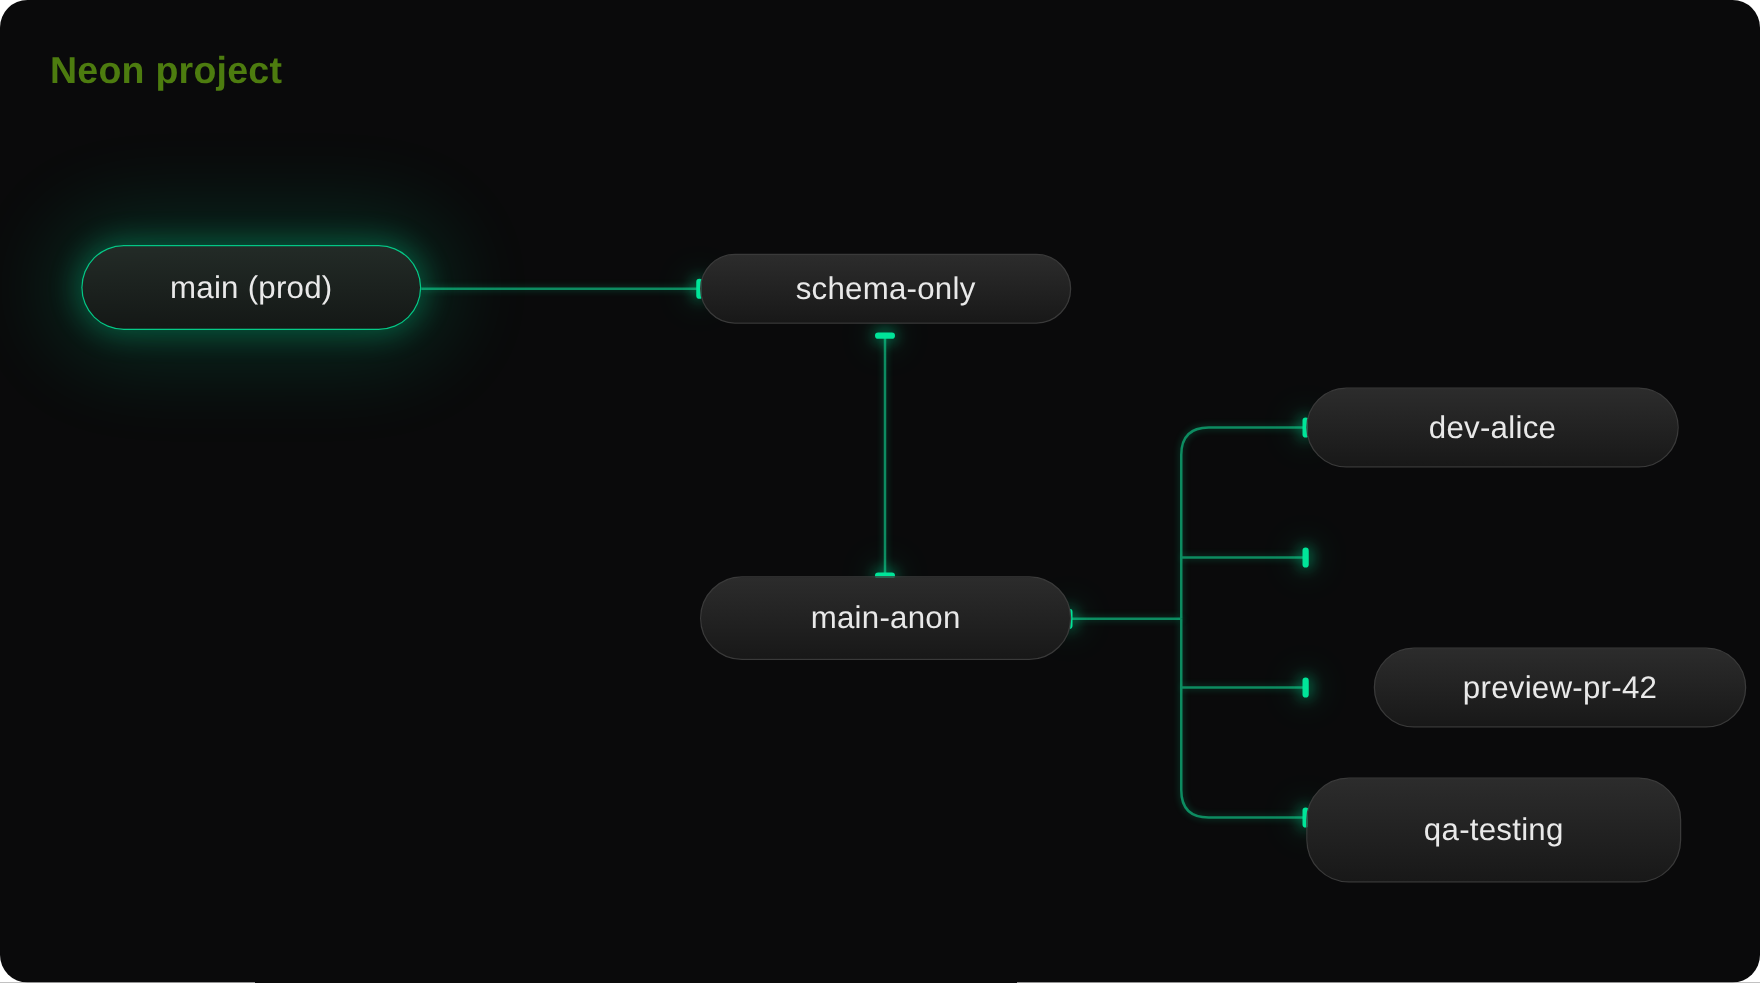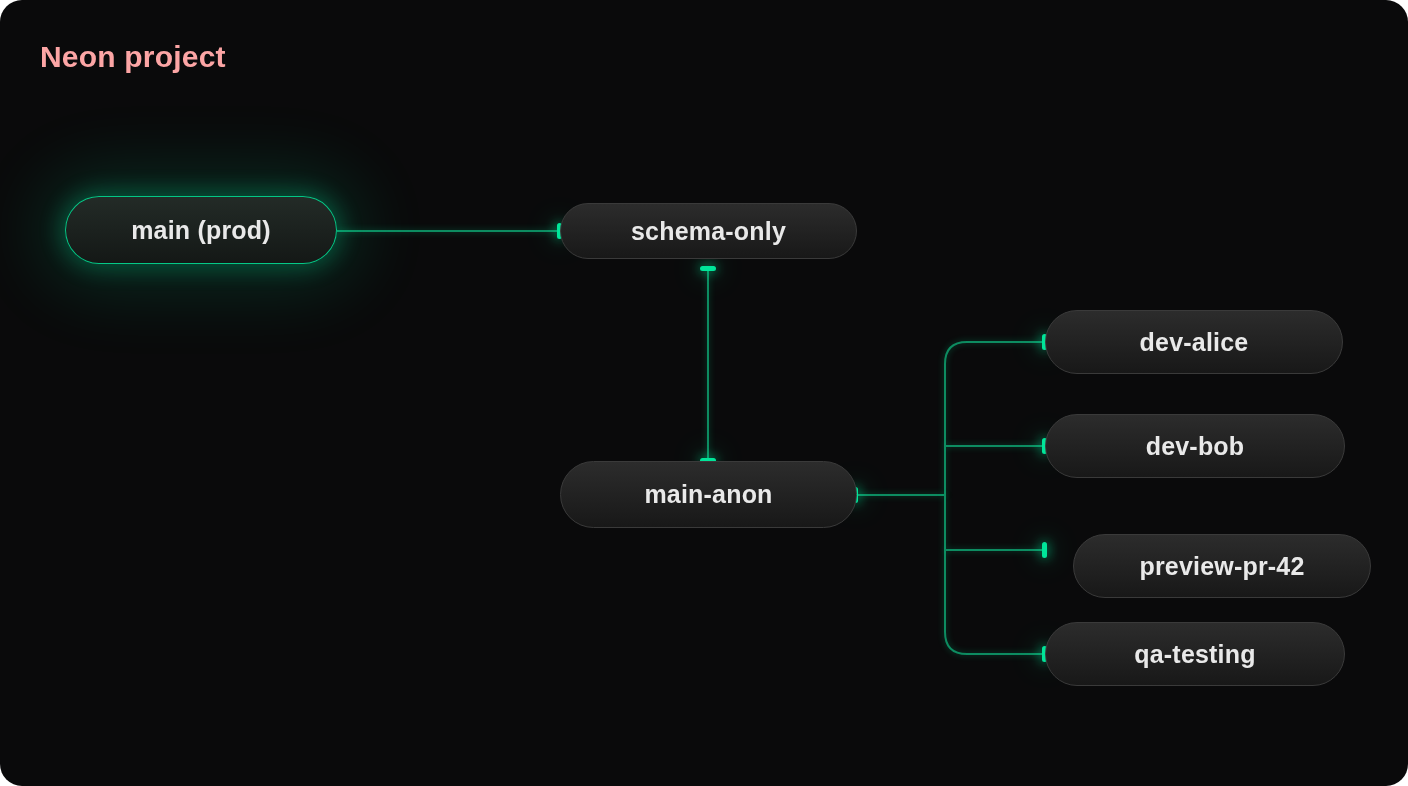--- a/index.html
+++ b/index.html
@@ -21,7 +21,7 @@
     font-size: 30px;
     font-weight: 600;
     letter-spacing: 0.2px;
-    color: #fca5a5;
+    color: #4d7c0f;
   }
   .edges-layer {
     position: absolute;

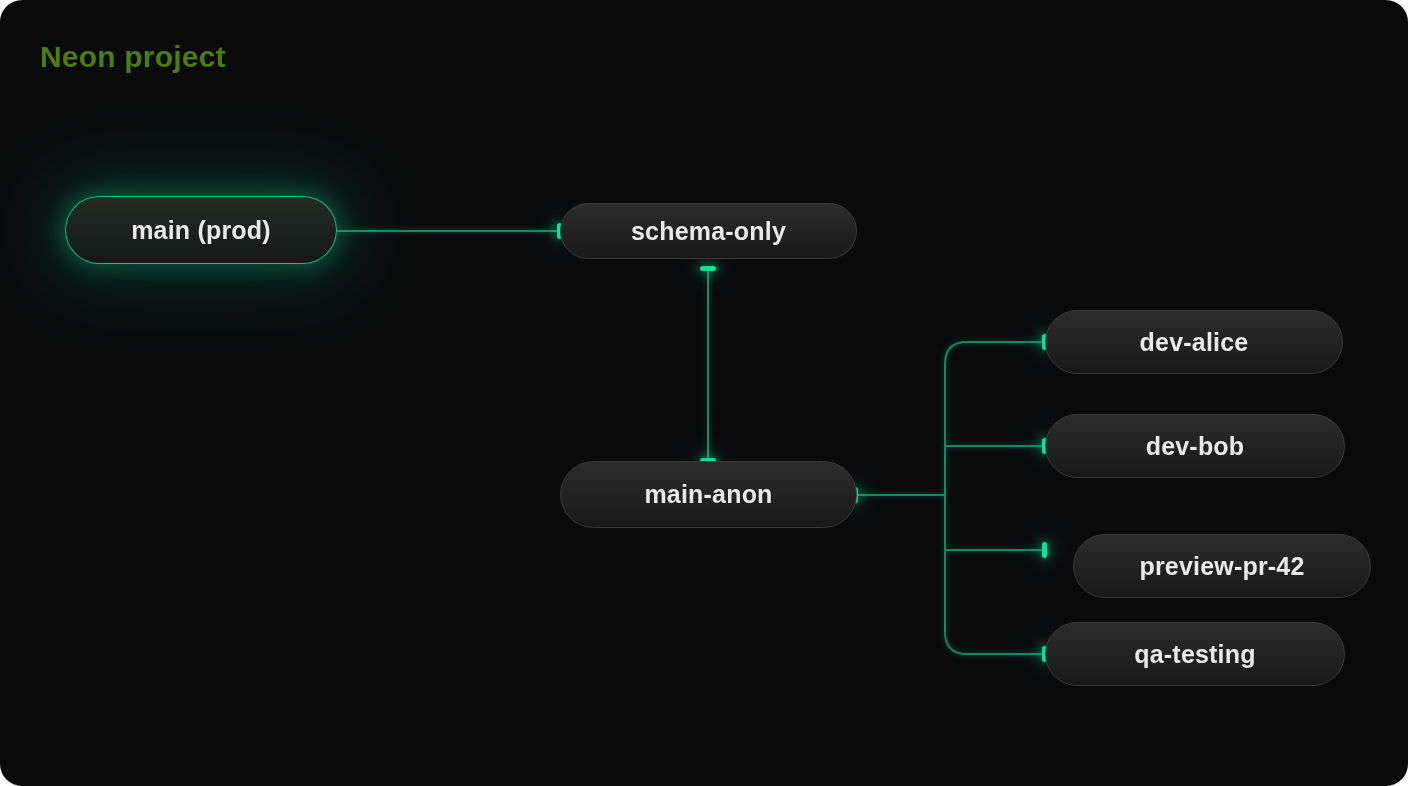--- a/index.html
+++ b/index.html
@@ -52,7 +52,7 @@
   .node-label {
     color: #e9e9e9;
     font-size: 25px;
-    font-weight: 700;
+    font-weight: 400;
     letter-spacing: 0.2px;
   }
   .node.primary {

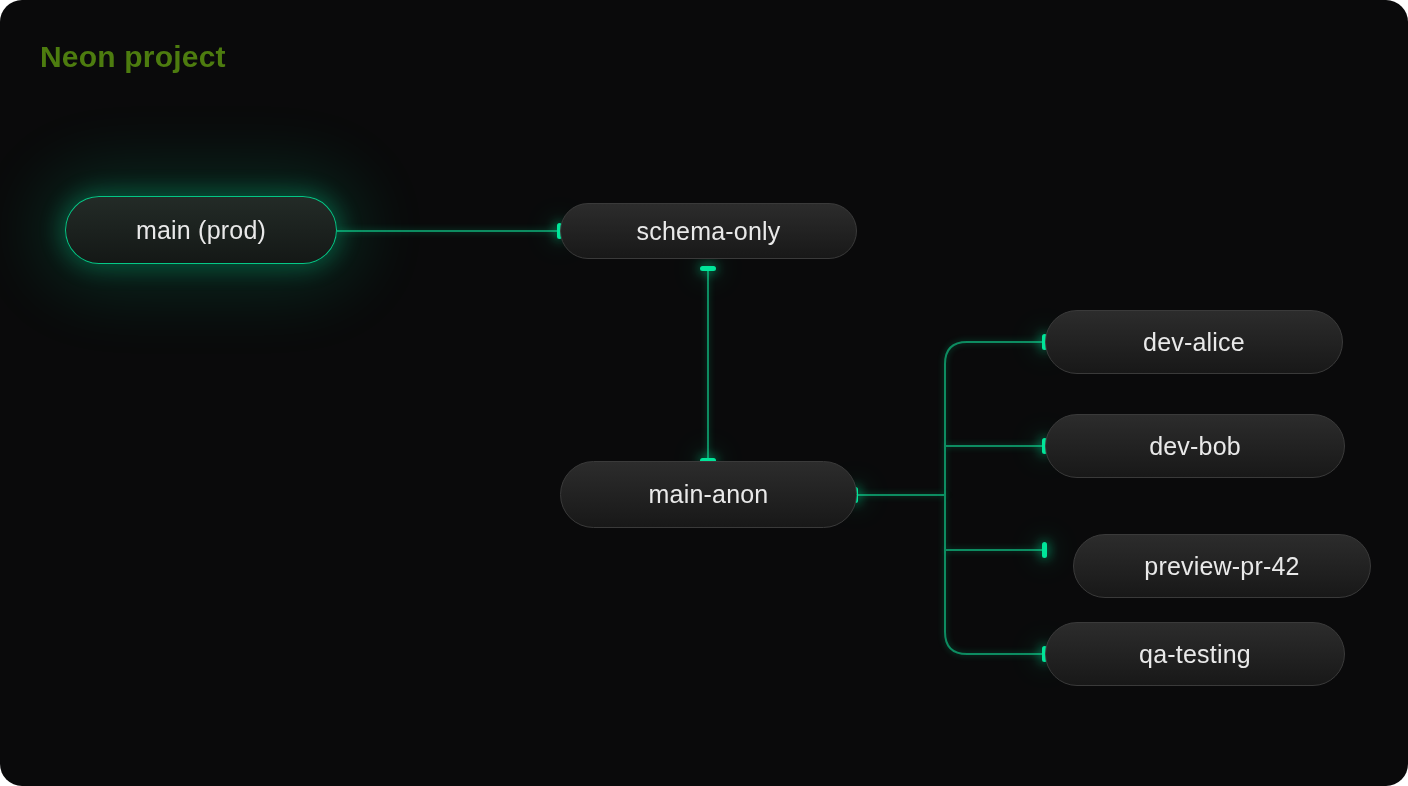--- a/index.html
+++ b/index.html
@@ -119,9 +119,6 @@
     <span class="node-label">main-anon</span>
   </div>
 
-  <div class="node n-dev-bob">
-    <span class="node-label">dev-bob</span>
-  </div>
 
   <div class="node n-preview-pr-42">
     <span class="node-label">preview-pr-42</span>

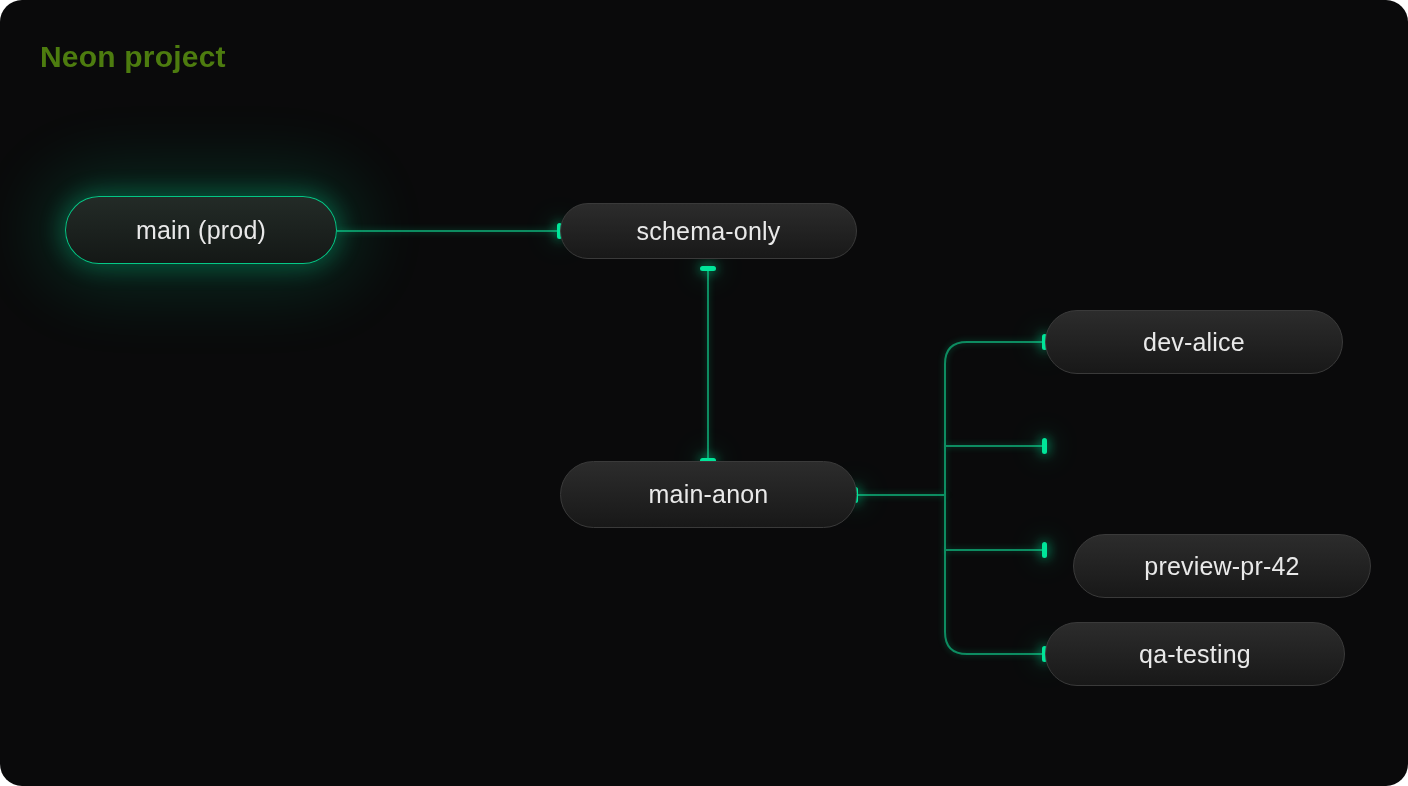--- a/index.html
+++ b/index.html
@@ -67,7 +67,7 @@
   .n-main-anon     { left: 560px;  top: 461px; width: 297px; height: 67px; }
   .n-dev-alice     { left: 1045px; top: 310px; width: 298px; height: 64px; }
   .n-dev-bob       { left: 1045px; top: 414px; width: 300px; height: 64px; }
-  .n-preview-pr-42 { left: 1073px; top: 518px; width: 298px; height: 64px; margin-top: 16px; }
+  .n-preview-pr-42 { left: 1099px; top: 518px; width: 298px; height: 64px; }
   .n-qa-testing    { left: 1045px; top: 622px; width: 300px; height: 64px; }
 </style>
 </head>

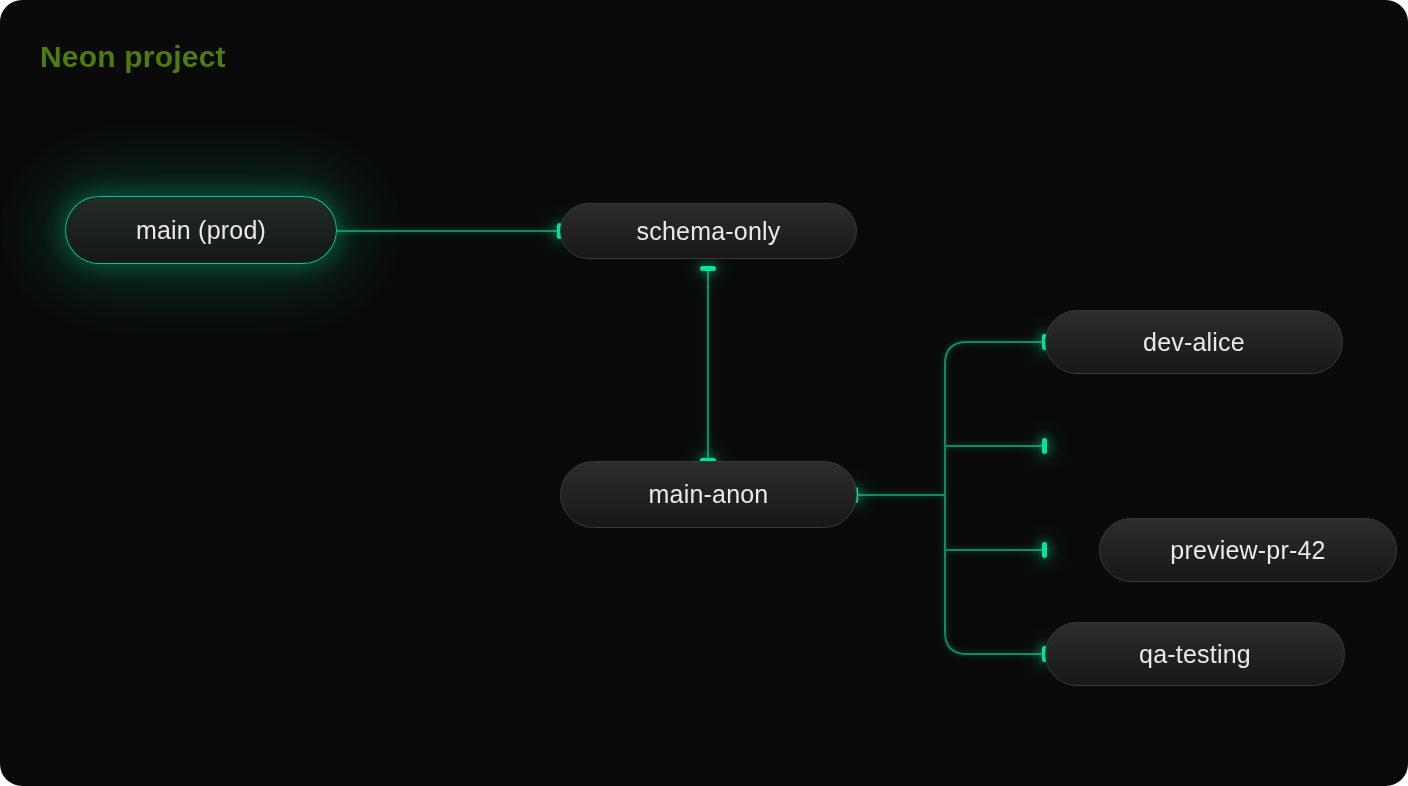--- a/index.html
+++ b/index.html
@@ -68,7 +68,7 @@
   .n-dev-alice     { left: 1045px; top: 310px; width: 298px; height: 64px; }
   .n-dev-bob       { left: 1045px; top: 414px; width: 300px; height: 64px; }
   .n-preview-pr-42 { left: 1099px; top: 518px; width: 298px; height: 64px; }
-  .n-qa-testing    { left: 1045px; top: 622px; width: 300px; height: 64px; }
+  .n-qa-testing    { left: 1045px; top: 622px; width: 300px; height: 84px; }
 </style>
 </head>
 <body>

